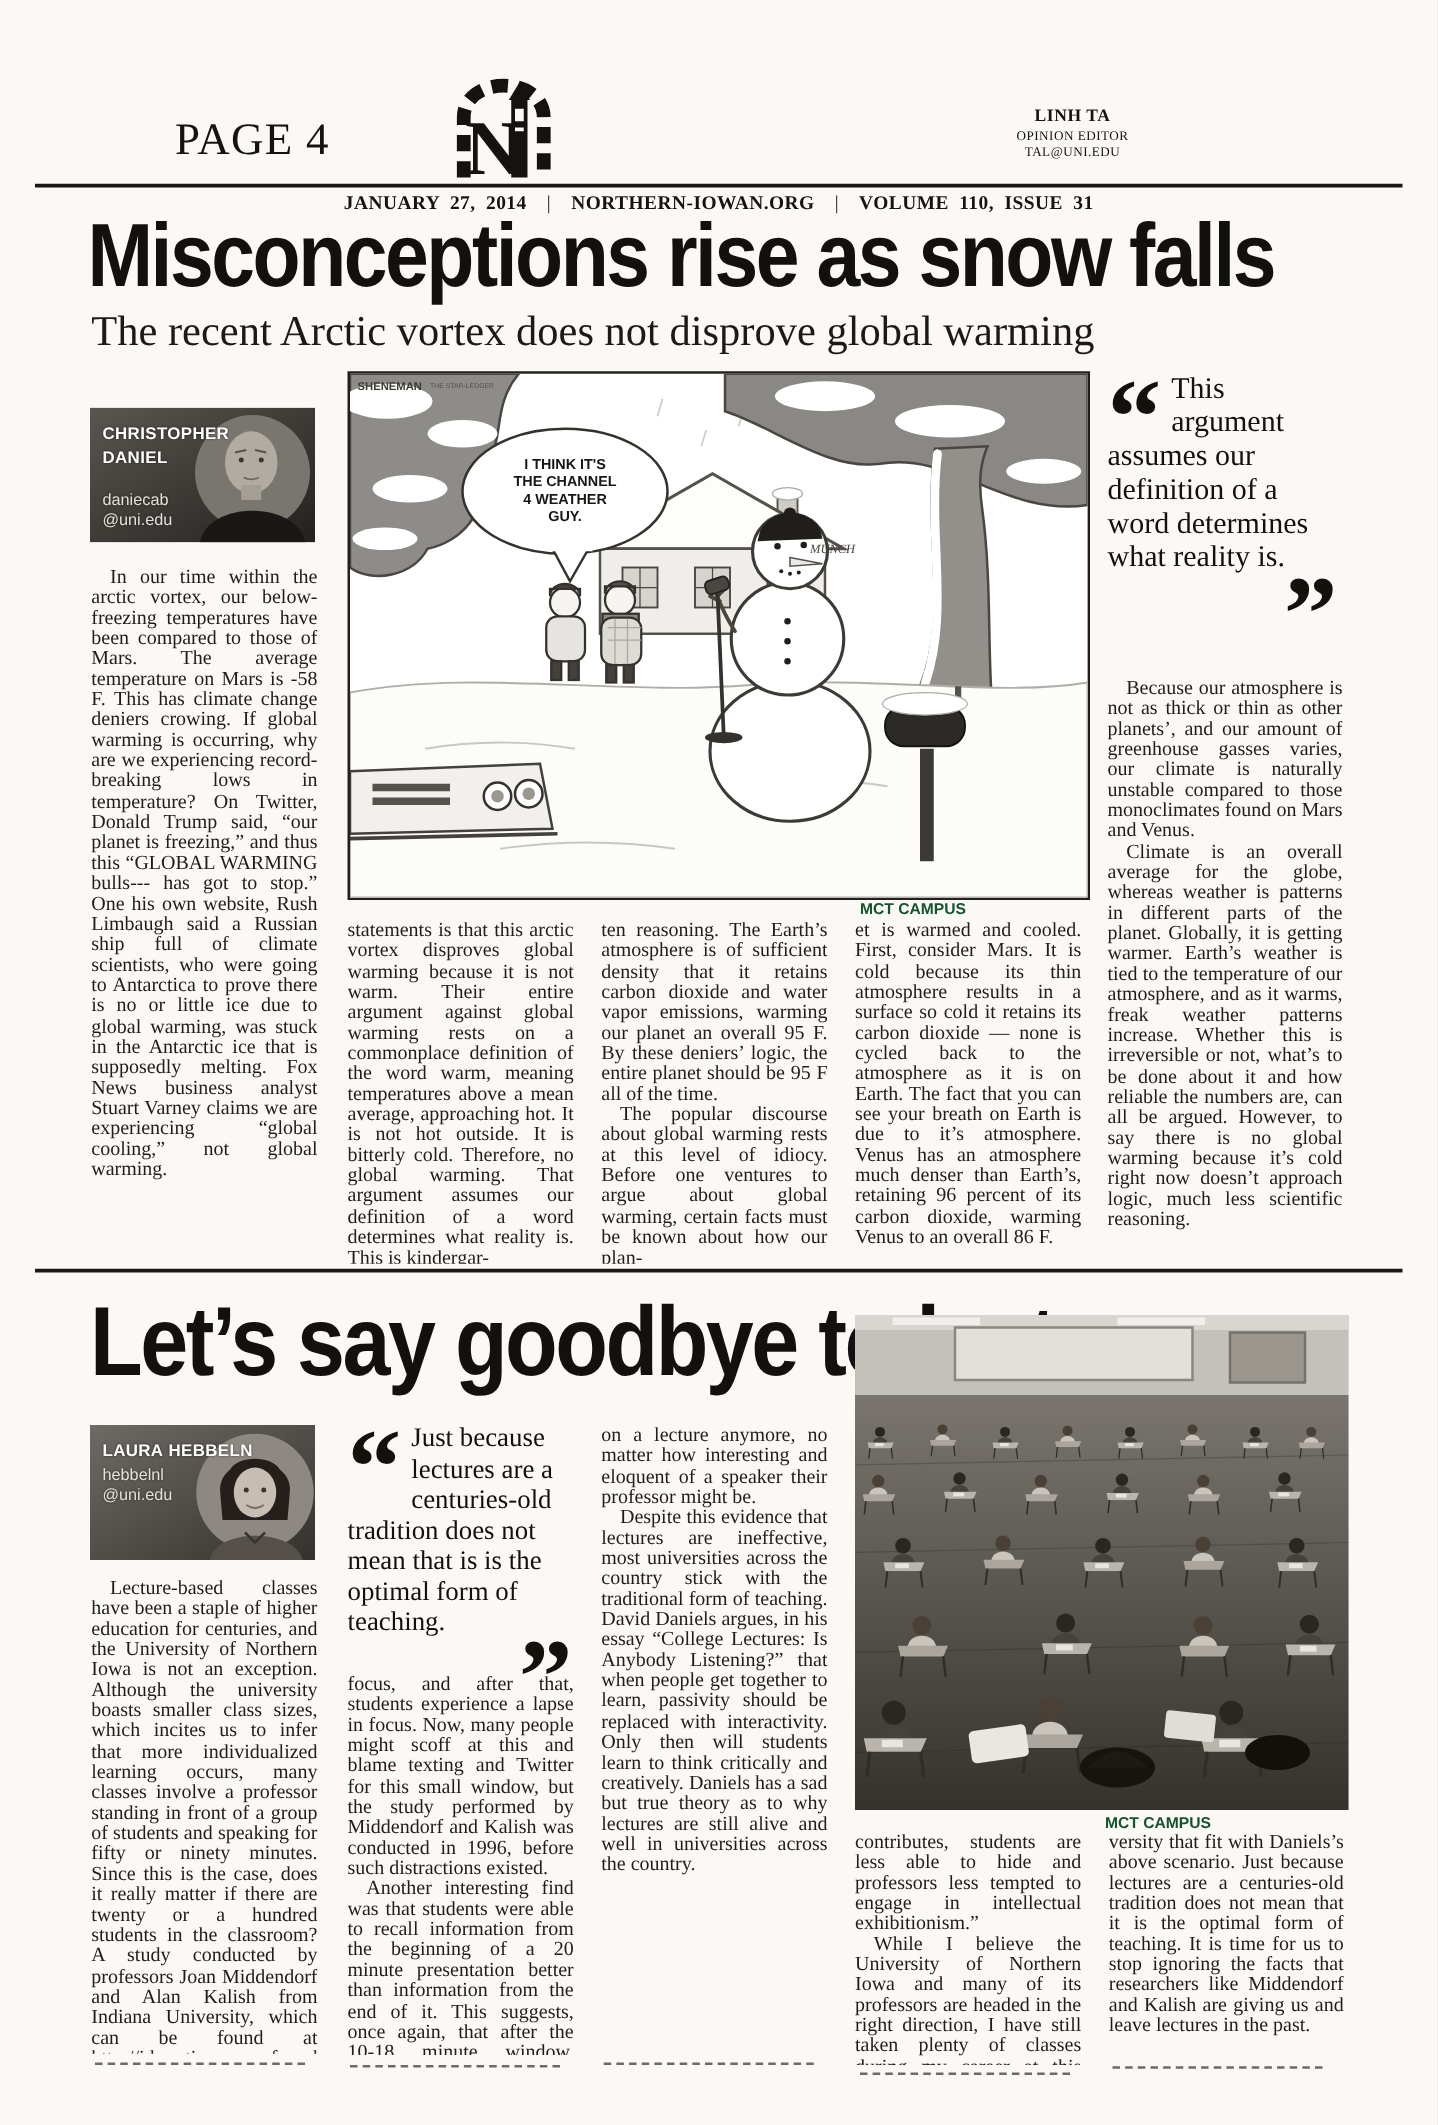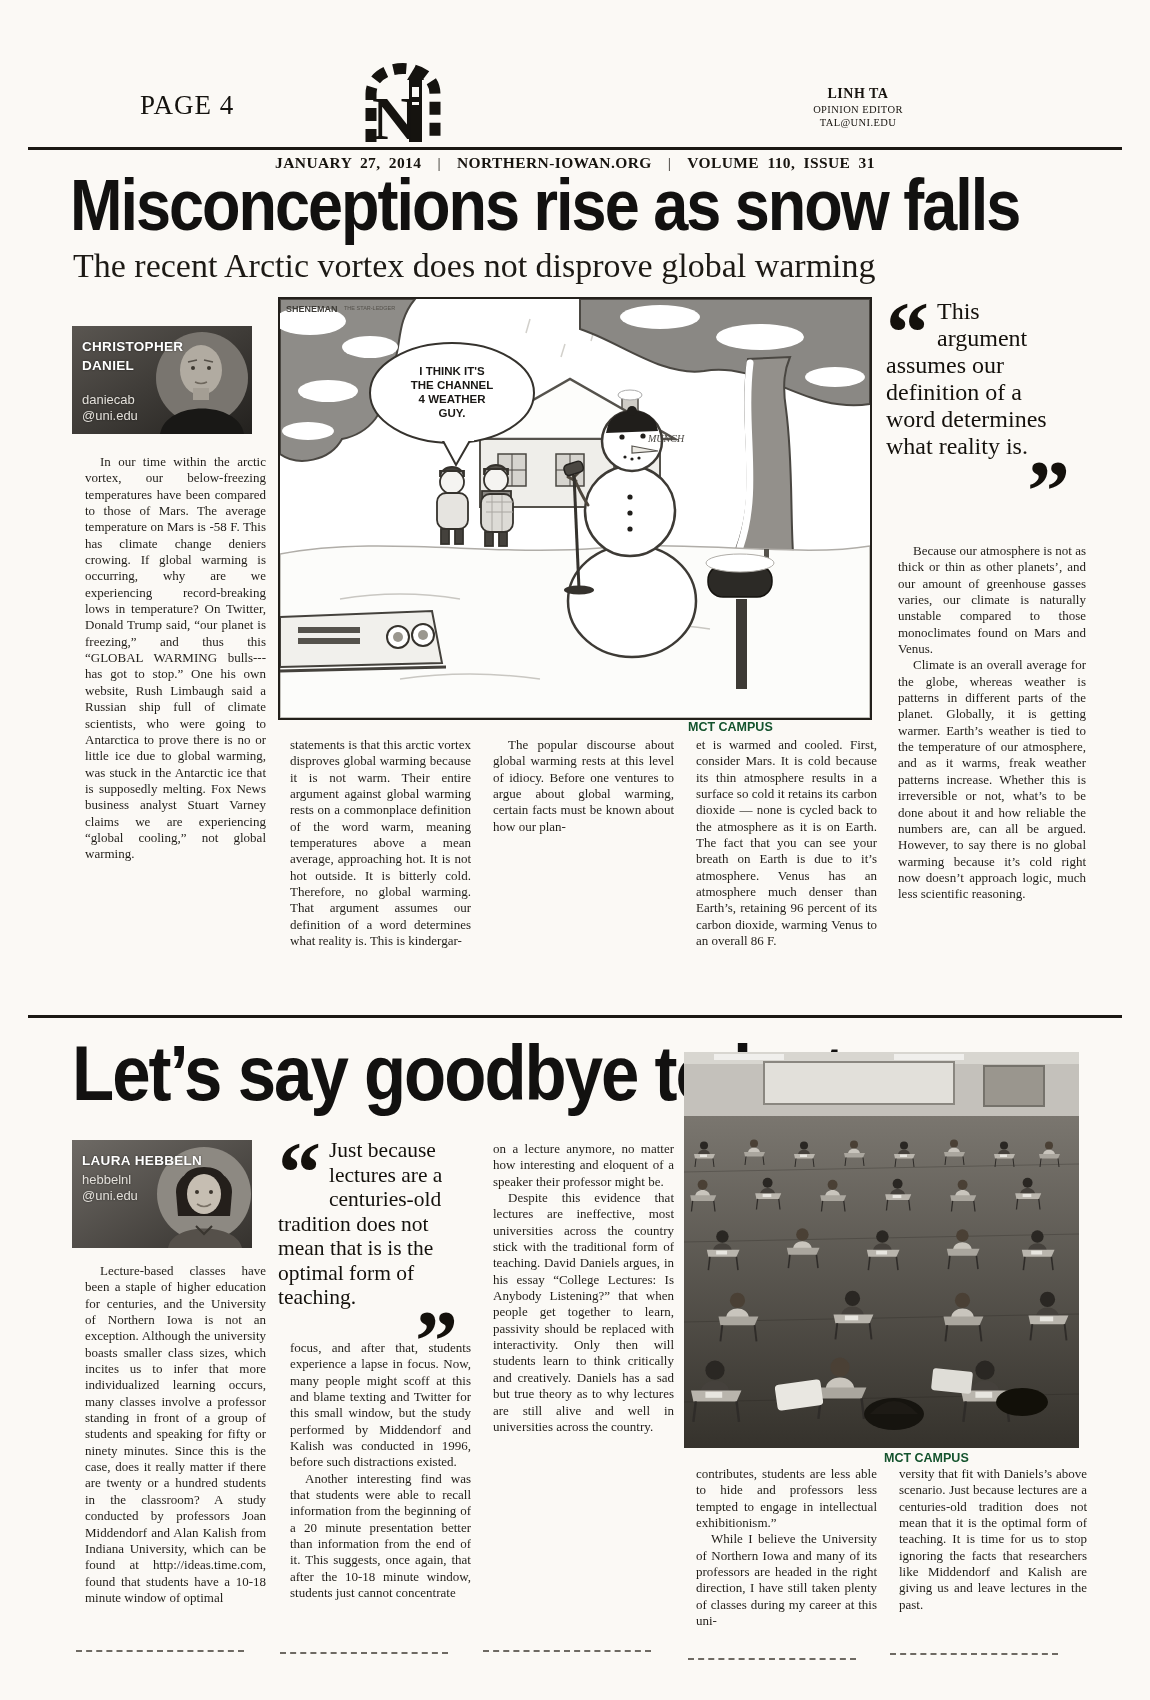--- a/index.html
+++ b/index.html
@@ -9,7 +9,7 @@
   .abs{position:absolute;}
 
   
-  .page-num{left:140px;top:90px;font-size:27px;letter-spacing:1px;color:#15130f;}
+  .page-num{left:140px;top:90px;font-size:36px;letter-spacing:1px;color:#15130f;}
   .masthead-logo{left:358px;top:40px;width:90px;height:106px;}
   .masthead-title{left:452px;top:58px;font-family:"Liberation Serif",serif;font-weight:bold;color:#14120e;letter-spacing:2px;white-space:nowrap;}
   .masthead-title .big-o{font-size:74px;line-height:90px;}

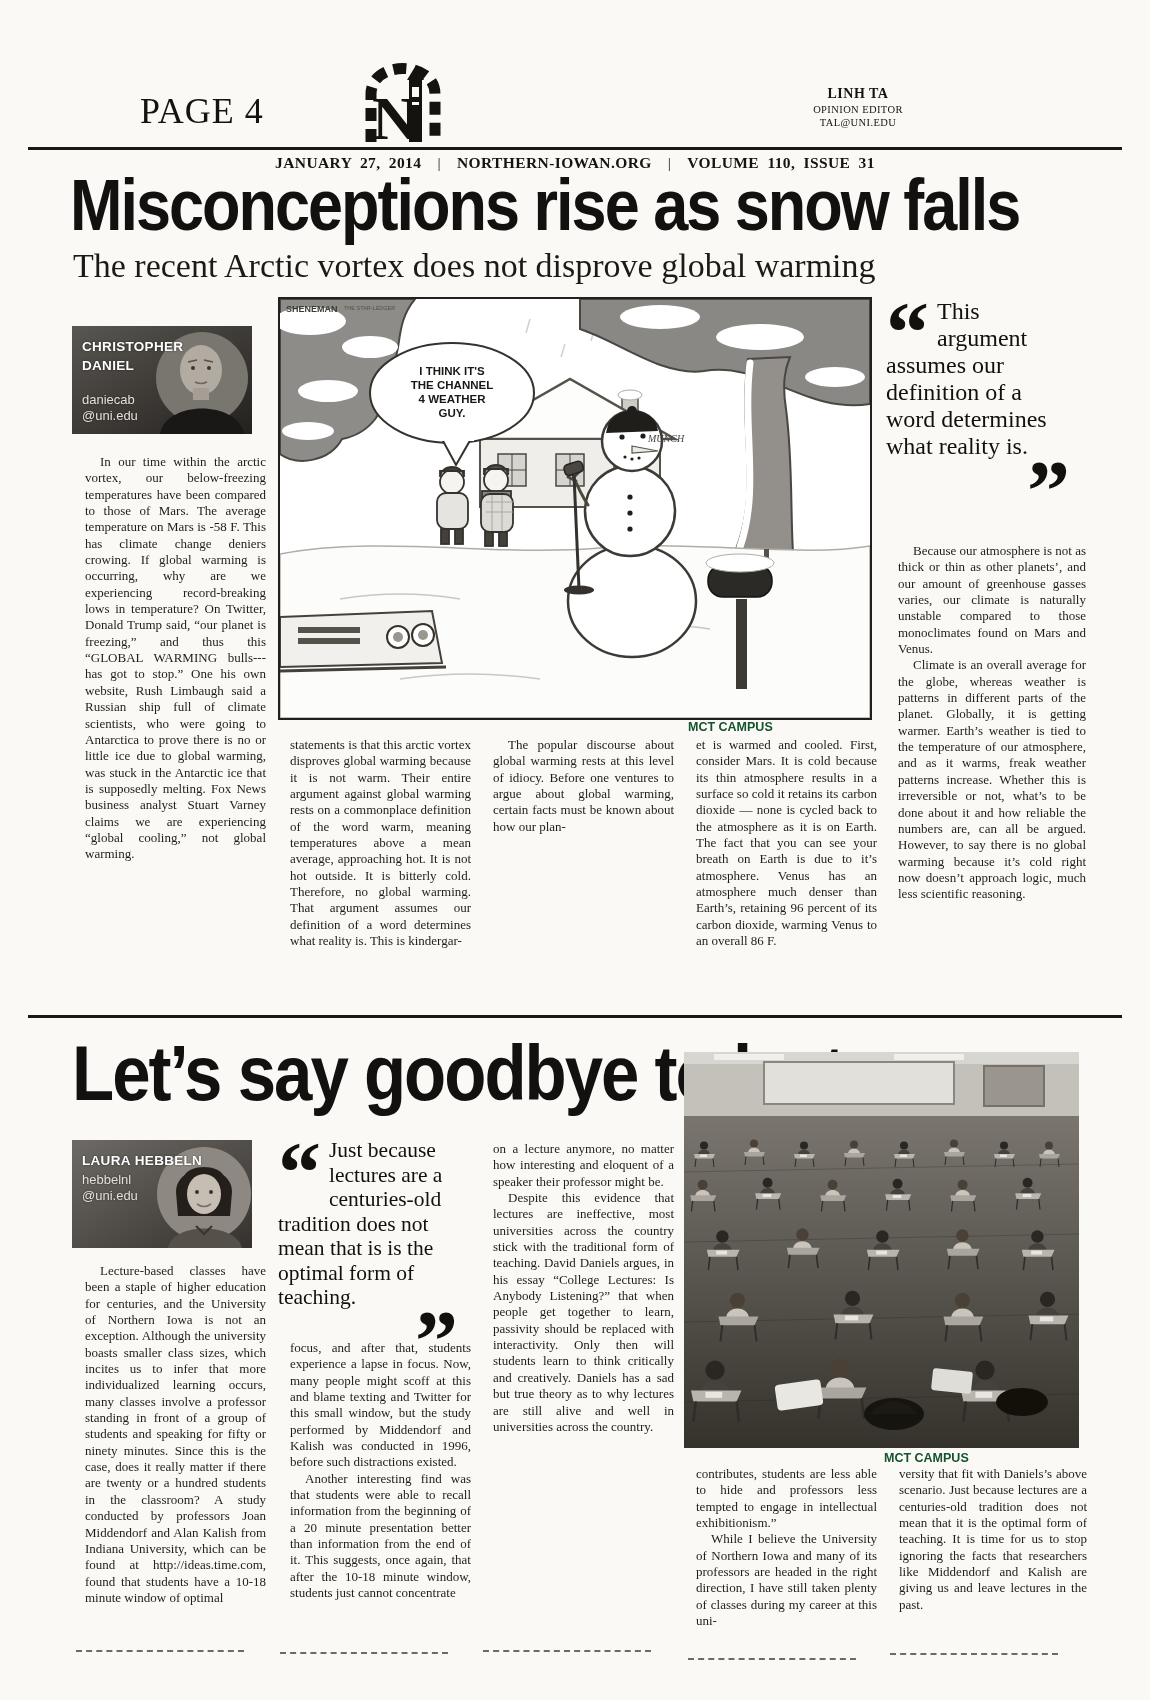--- a/index.html
+++ b/index.html
@@ -60,7 +60,7 @@
             line-height:58px;height:56px;padding-right:4px;margin-top:2px;}
 
   
-  .bodycol{font-size:13px;line-height:16.35px;text-align:justify;color:#201d18;overflow:hidden;margin-left:12px;}
+  .bodycol{font-size:16px;line-height:16.35px;text-align:justify;color:#201d18;overflow:hidden;}
   .bodycol p{margin:0;}
   .bodycol p.ind{text-indent:15px;}
   .a1c1{left:73px;top:454px;width:181px;height:556px;}

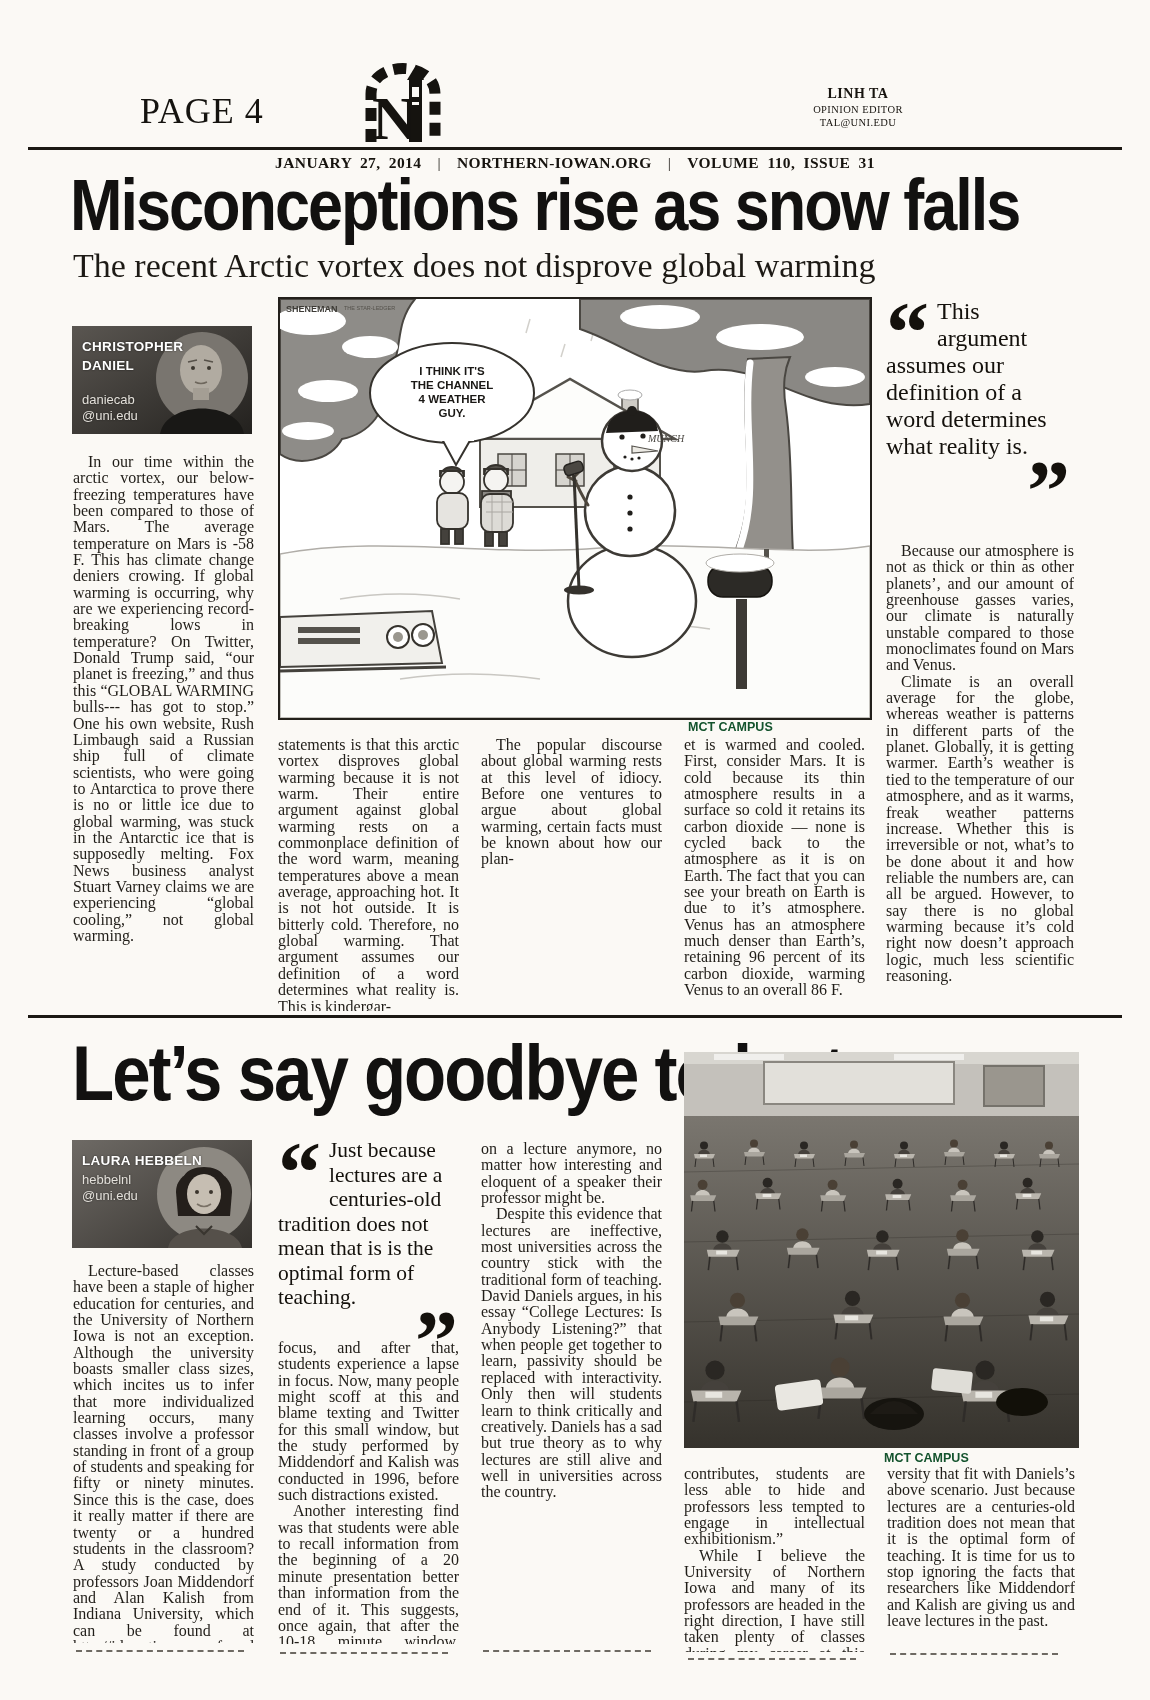--- a/index.html
+++ b/index.html
@@ -292,6 +292,7 @@
     <p>statements is that this arctic vortex disproves global warming because it is not warm. Their entire argument against global warming rests on a commonplace definition of the word warm, meaning temperatures above a mean average, approaching hot. It is not hot outside. It is bitterly cold. Therefore, no global warming. That argument assumes our definition of a word determines what reality is. This is kindergar-</p>
   </div>
   <div class="abs bodycol a1c3">
+    <p>ten reasoning. The Earth’s atmosphere is of sufficient density that it retains carbon dioxide and water vapor emissions, warming our planet an overall 95 F. By these deniers’ logic, the entire planet should be 95 F all of the time.</p>
     <p class="ind">The popular discourse about global warming rests at this level of idiocy. Before one ventures to argue about global warming, certain facts must be known about how our plan-</p>
   </div>
   <div class="abs bodycol a1c4">

